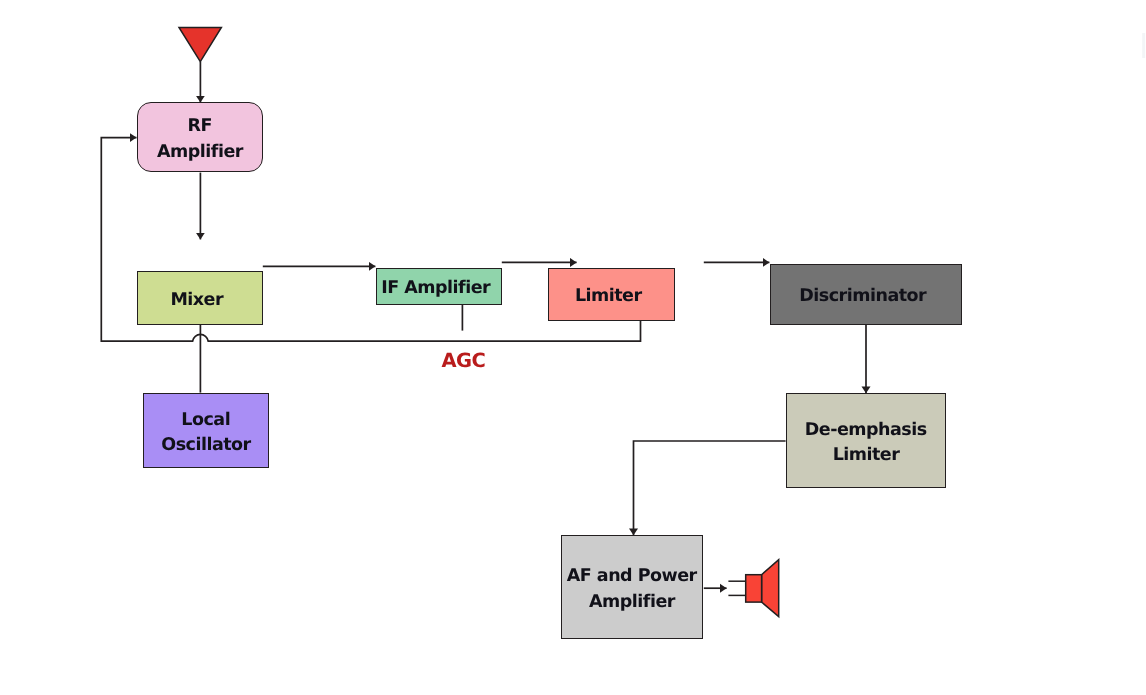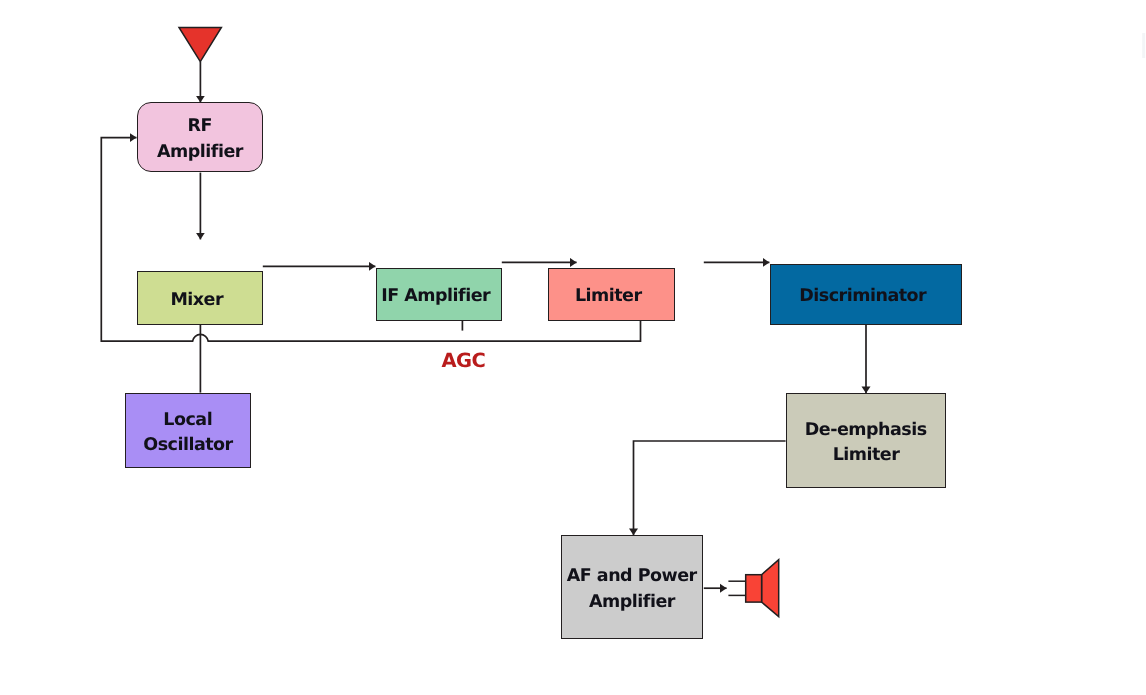--- a/index.html
+++ b/index.html
@@ -73,7 +73,7 @@
 <div class="blk" style="left:137px;top:102px;width:126px;height:70px;background:#f2c4de;font-size:17.5px;border-radius:14px;"><span class="blk-label">RF
 Amplifier</span></div>
 <div class="blk one-line" style="left:137px;top:239px;width:126px;height:54px;background:#cedd92;font-size:17.5px;"><span class="blk-label">Mixer</span></div>
-<div class="blk one-line" style="left:376px;top:236px;width:126px;height:53px;background:#90d4ab;font-size:17.5px;"><span class="blk-label">IF Amplifier</span></div>
+<div class="blk one-line" style="left:376px;top:236px;width:126px;height:37px;background:#90d4ab;font-size:17.5px;"><span class="blk-label">IF Amplifier</span></div>
 <div class="blk one-line" style="left:548px;top:236px;width:127px;height:53px;background:#fd9189;font-size:17.5px;"><span class="blk-label">Limiter</span></div>
 <div class="blk one-line" style="left:770px;top:232px;width:192px;height:61px;background:#0369a1;font-size:17.5px;"><span class="blk-label">Discriminator</span></div>
 <div class="blk" style="left:125px;top:393px;width:126px;height:75px;background:#a98ef5;font-size:17.5px;"><span class="blk-label">Local

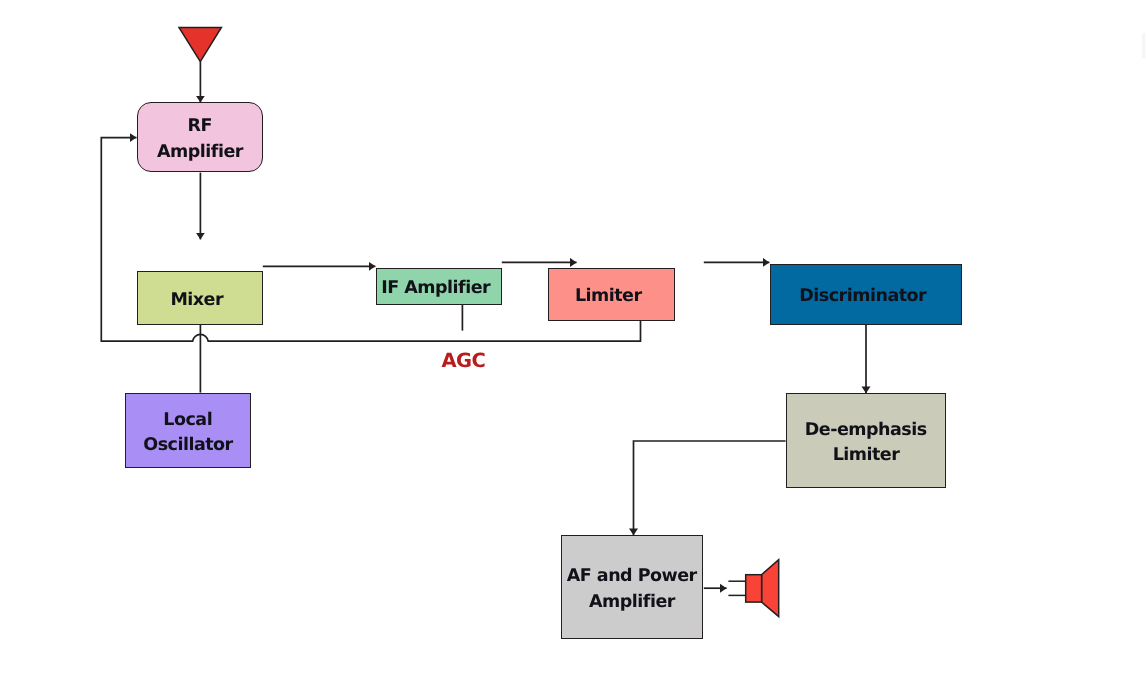--- a/index.html
+++ b/index.html
@@ -75,7 +75,7 @@
 <div class="blk one-line" style="left:137px;top:239px;width:126px;height:54px;background:#cedd92;font-size:17.5px;"><span class="blk-label">Mixer</span></div>
 <div class="blk one-line" style="left:376px;top:236px;width:126px;height:37px;background:#90d4ab;font-size:17.5px;"><span class="blk-label">IF Amplifier</span></div>
 <div class="blk one-line" style="left:548px;top:236px;width:127px;height:53px;background:#fd9189;font-size:17.5px;"><span class="blk-label">Limiter</span></div>
-<div class="blk one-line" style="left:770px;top:232px;width:192px;height:61px;background:#0369a1;font-size:17.5px;"><span class="blk-label">Discriminator</span></div>
+<div class="blk one-line" style="left:770px;top:232px;width:192px;height:61px;background:#737373;font-size:17.5px;"><span class="blk-label">Discriminator</span></div>
 <div class="blk" style="left:125px;top:393px;width:126px;height:75px;background:#a98ef5;font-size:17.5px;"><span class="blk-label">Local
 Oscillator</span></div>
 <div class="blk" style="left:786px;top:393px;width:160px;height:95px;background:#cbcbb9;font-size:17.5px;"><span class="blk-label">De-emphasis

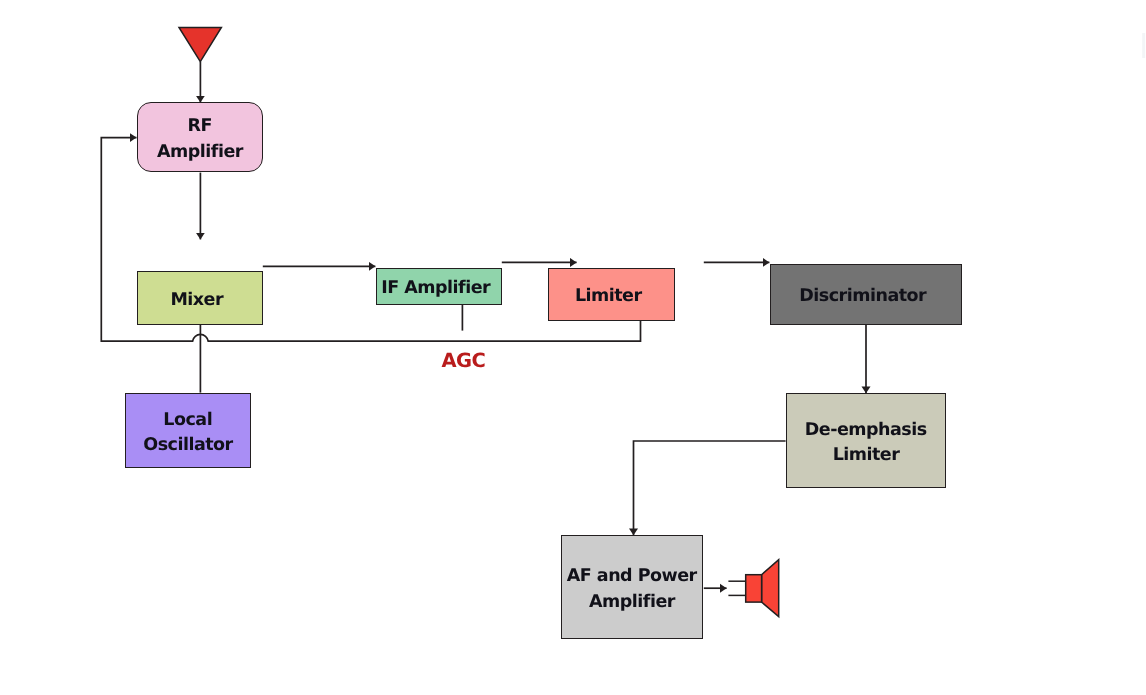--- a/index.html
+++ b/index.html
@@ -76,7 +76,7 @@
 <div class="blk one-line" style="left:376px;top:236px;width:126px;height:37px;background:#90d4ab;font-size:17.5px;"><span class="blk-label">IF Amplifier</span></div>
 <div class="blk one-line" style="left:548px;top:236px;width:127px;height:53px;background:#fd9189;font-size:17.5px;"><span class="blk-label">Limiter</span></div>
 <div class="blk one-line" style="left:770px;top:232px;width:192px;height:61px;background:#737373;font-size:17.5px;"><span class="blk-label">Discriminator</span></div>
-<div class="blk" style="left:125px;top:393px;width:126px;height:75px;background:#a98ef5;font-size:17.5px;"><span class="blk-label">Local
+<div class="blk" style="left:143px;top:393px;width:126px;height:75px;background:#a98ef5;font-size:17.5px;"><span class="blk-label">Local
 Oscillator</span></div>
 <div class="blk" style="left:786px;top:393px;width:160px;height:95px;background:#cbcbb9;font-size:17.5px;"><span class="blk-label">De-emphasis
 Limiter</span></div>

